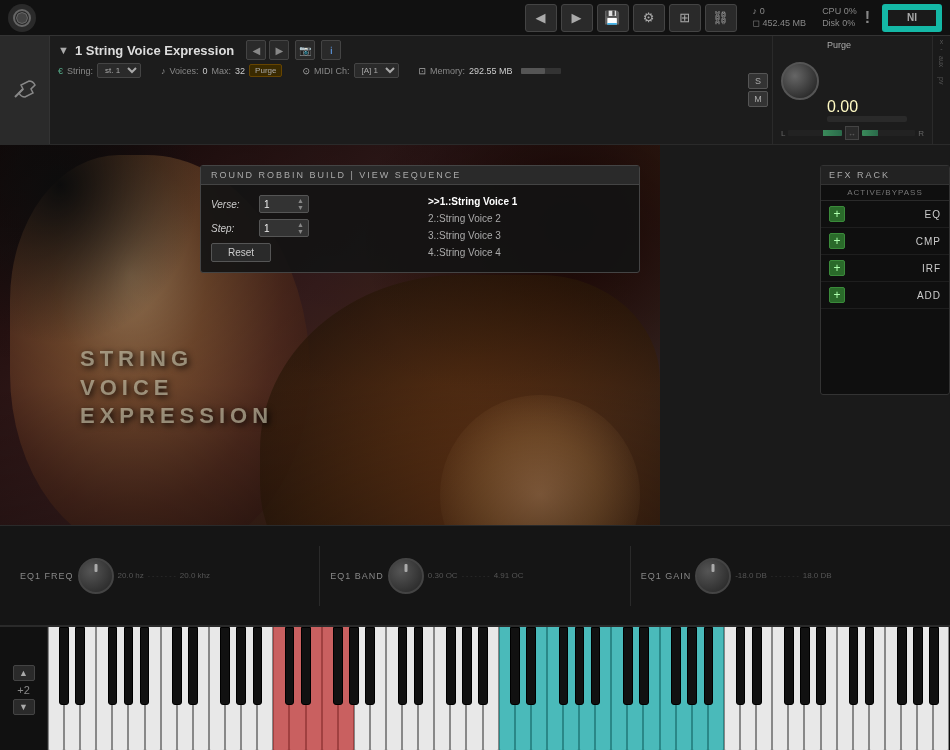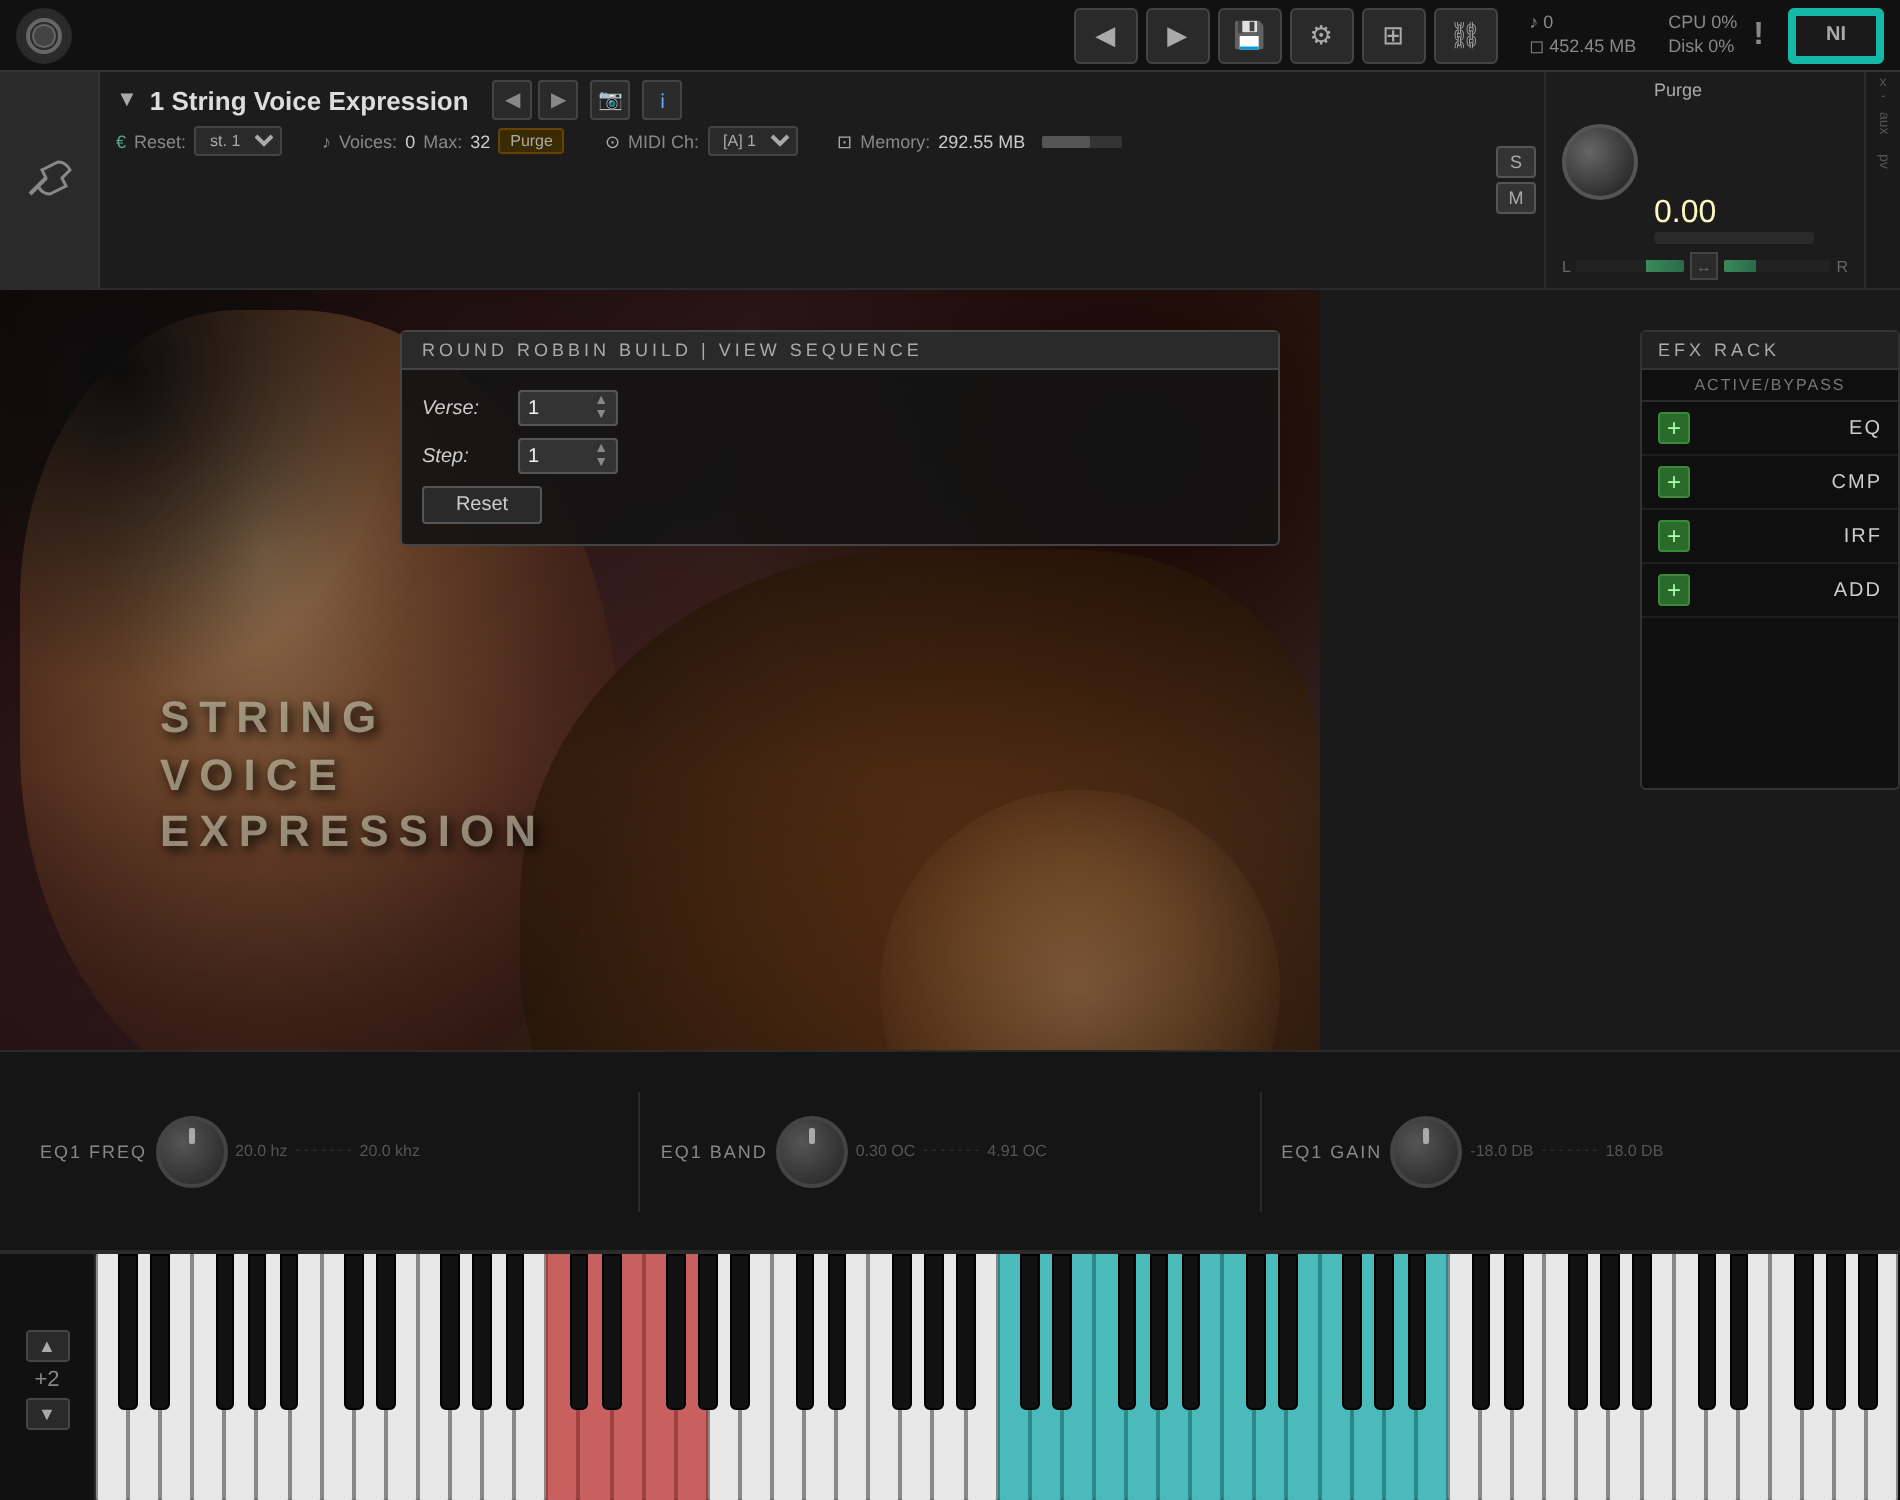--- a/index.html
+++ b/index.html
@@ -48,9 +48,9 @@
       margin-left: 8px;
     }
     .top-bar-ni {
-      width: 48px; height: 28px;
+      width: 60px; height: 28px;
       background: #1a1a1a;
-      border: 4px solid #14b8a6;
+      border: 6px solid #14b8a6;
       border-radius: 3px;
       display: flex; align-items: center; justify-content: center;
       color: #aaa; font-size: 10px; font-weight: bold;

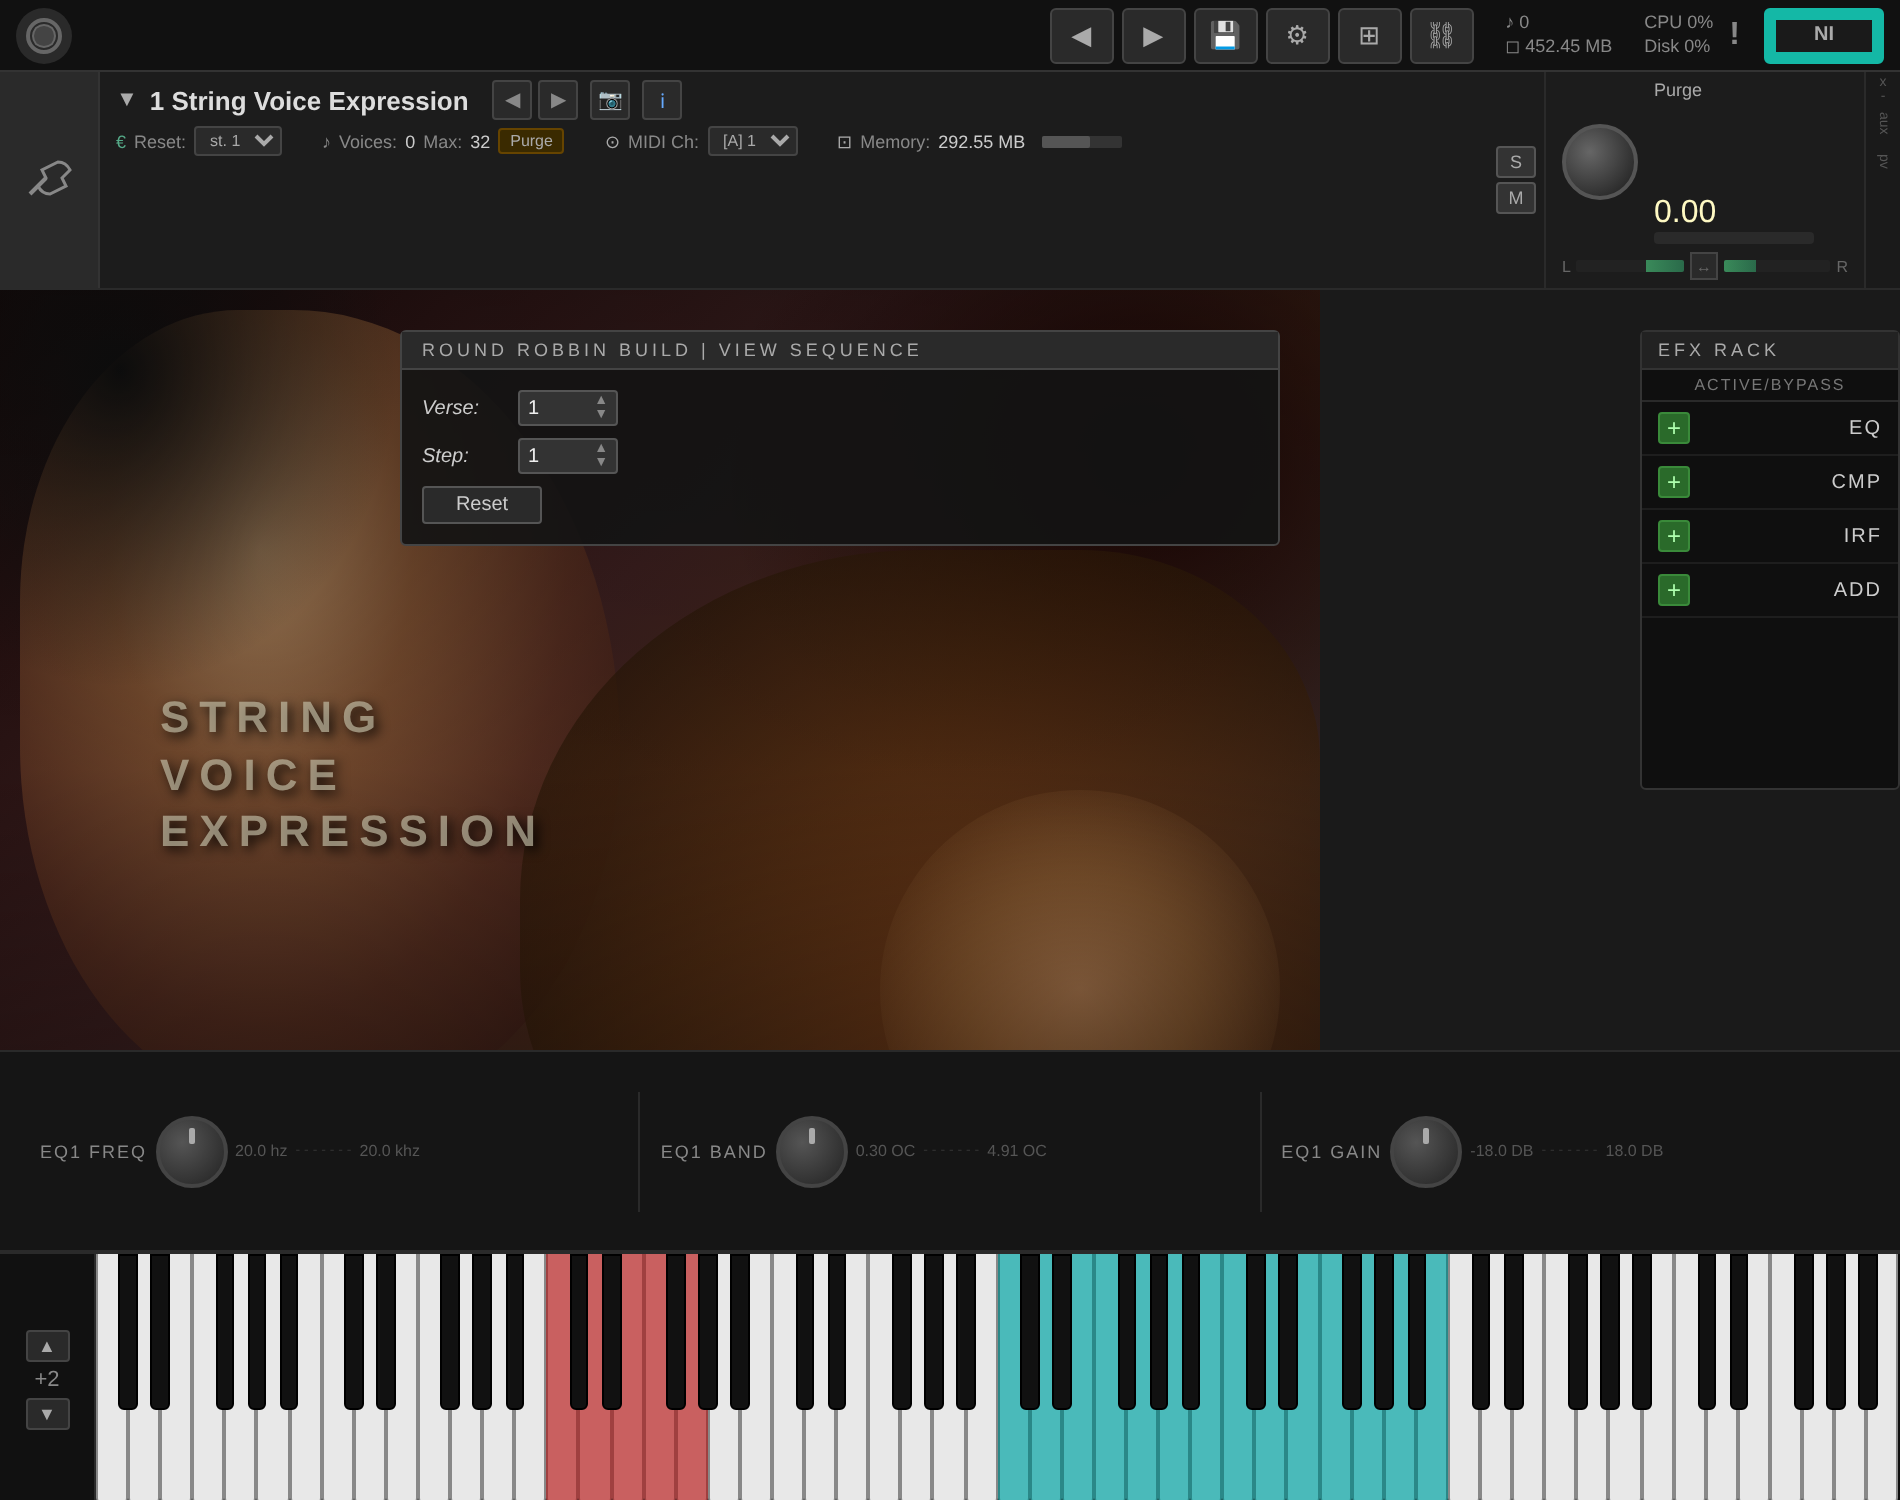--- a/index.html
+++ b/index.html
@@ -333,7 +333,7 @@
     <div style="display:flex; gap:20px; font-size:9px; color:#888;">
       <div class="sub-header-item">
         <span style="color:#5a8;">€</span>
-        <span>Reset:</span>
+        <span>String:</span>
         <select class="sub-header-select">
           <option>st. 1</option>
         </select>

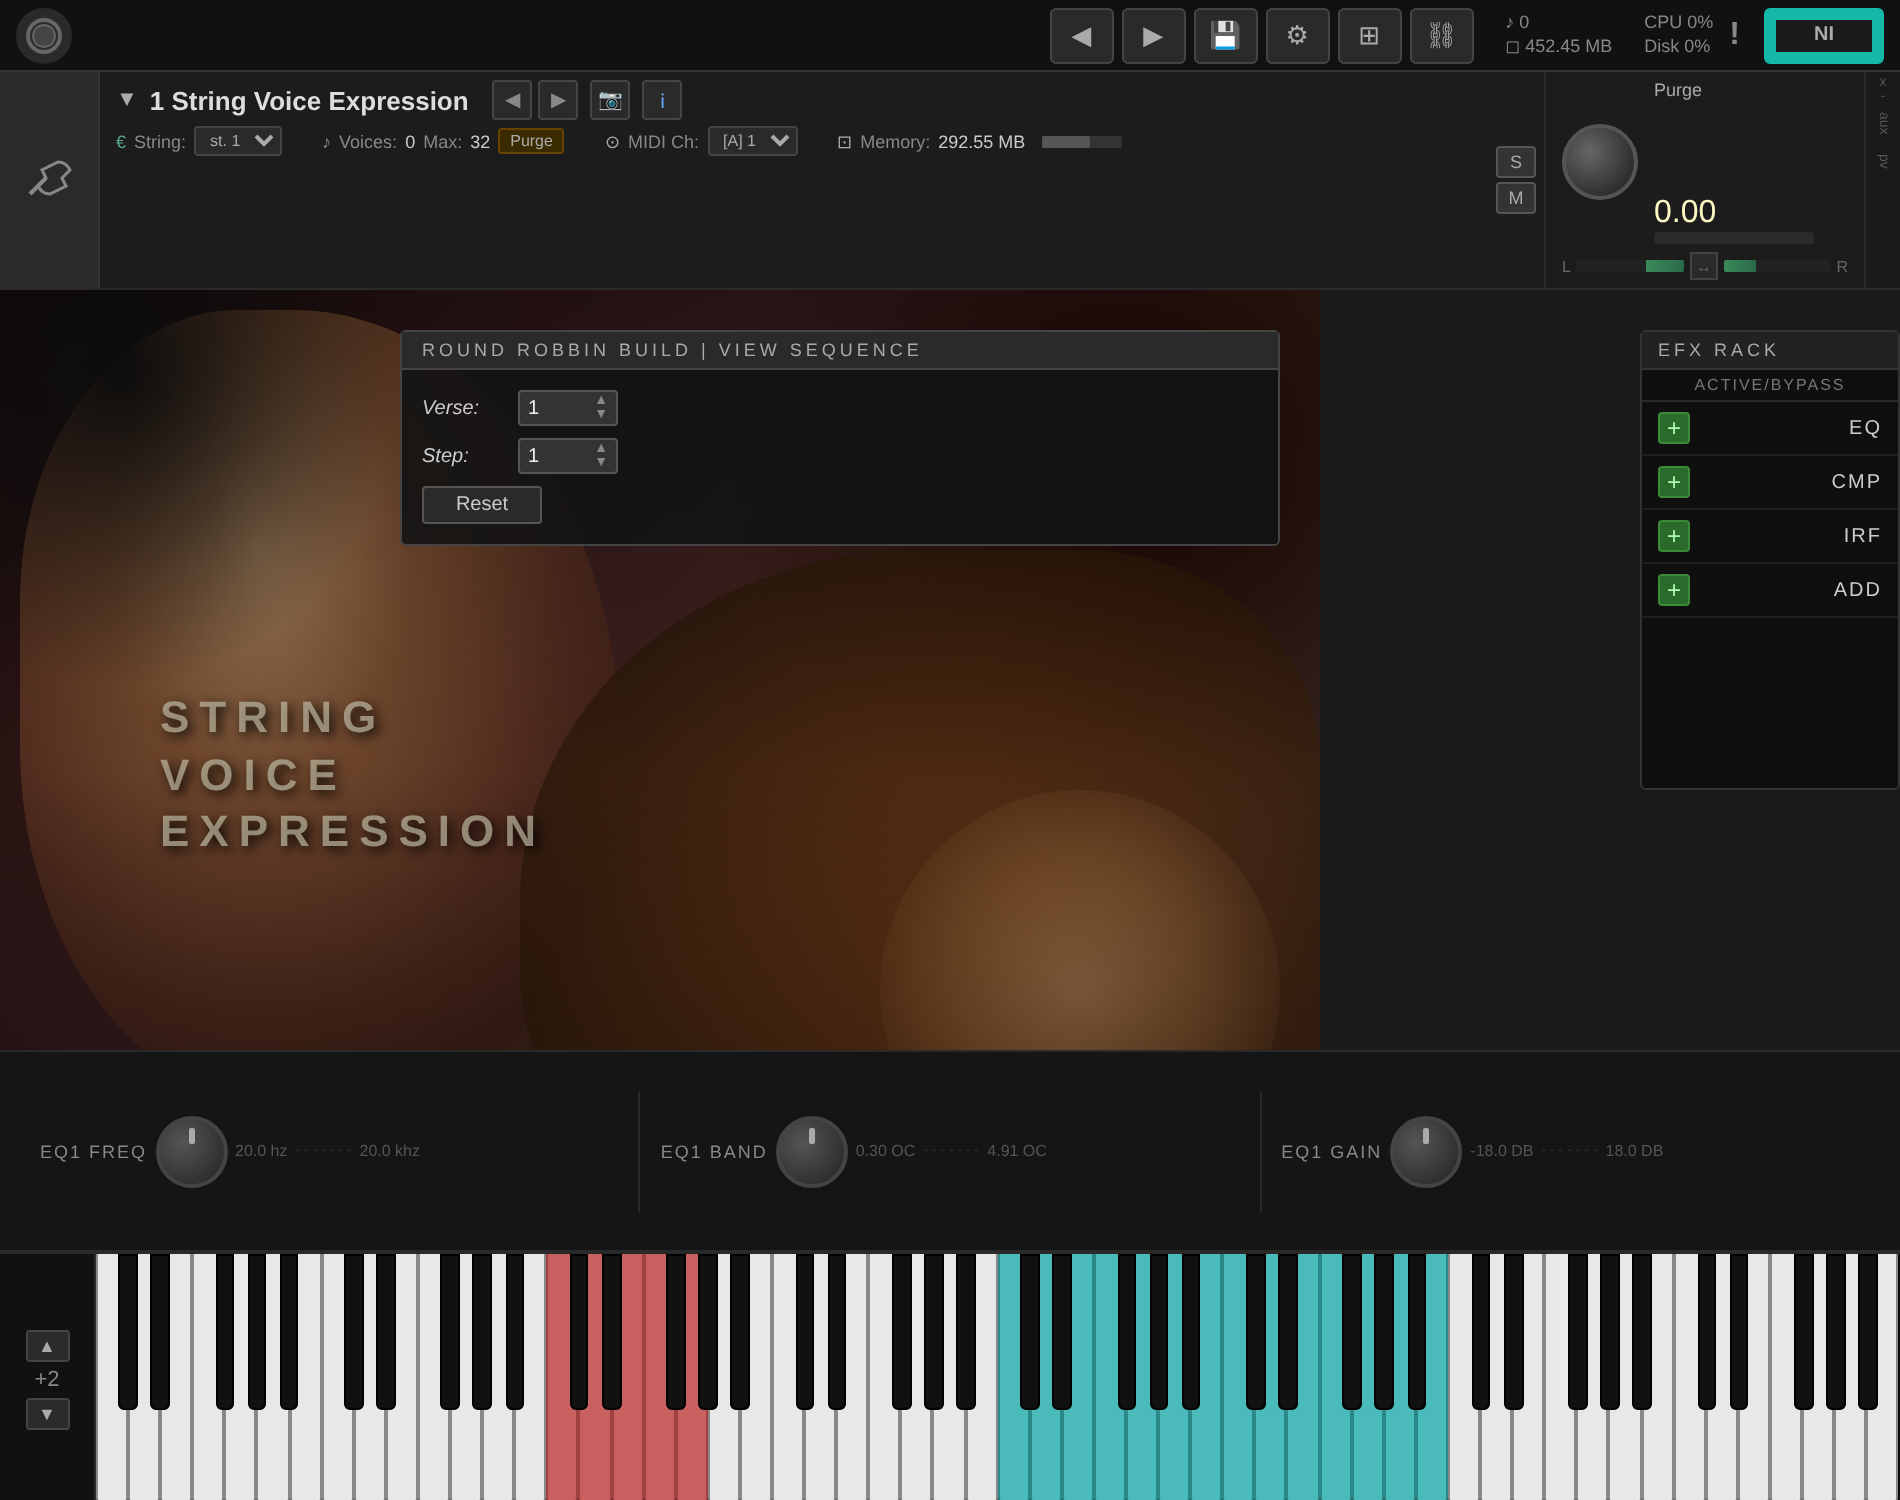--- a/index.html
+++ b/index.html
@@ -455,6 +455,12 @@
         <div style="margin-top:6px;">
           <div class="rr-reset-btn">Reset</div>
         </div>
+      </div>
+      <div class="rr-right">
+        <div class="rr-sequence-item active">&gt;&gt;1.:String Voice 1</div>
+        <div class="rr-sequence-item">2.:String Voice 2</div>
+        <div class="rr-sequence-item">3.:String Voice 3</div>
+        <div class="rr-sequence-item">4.:String Voice 4</div>
       </div>
     </div>
   </div>

